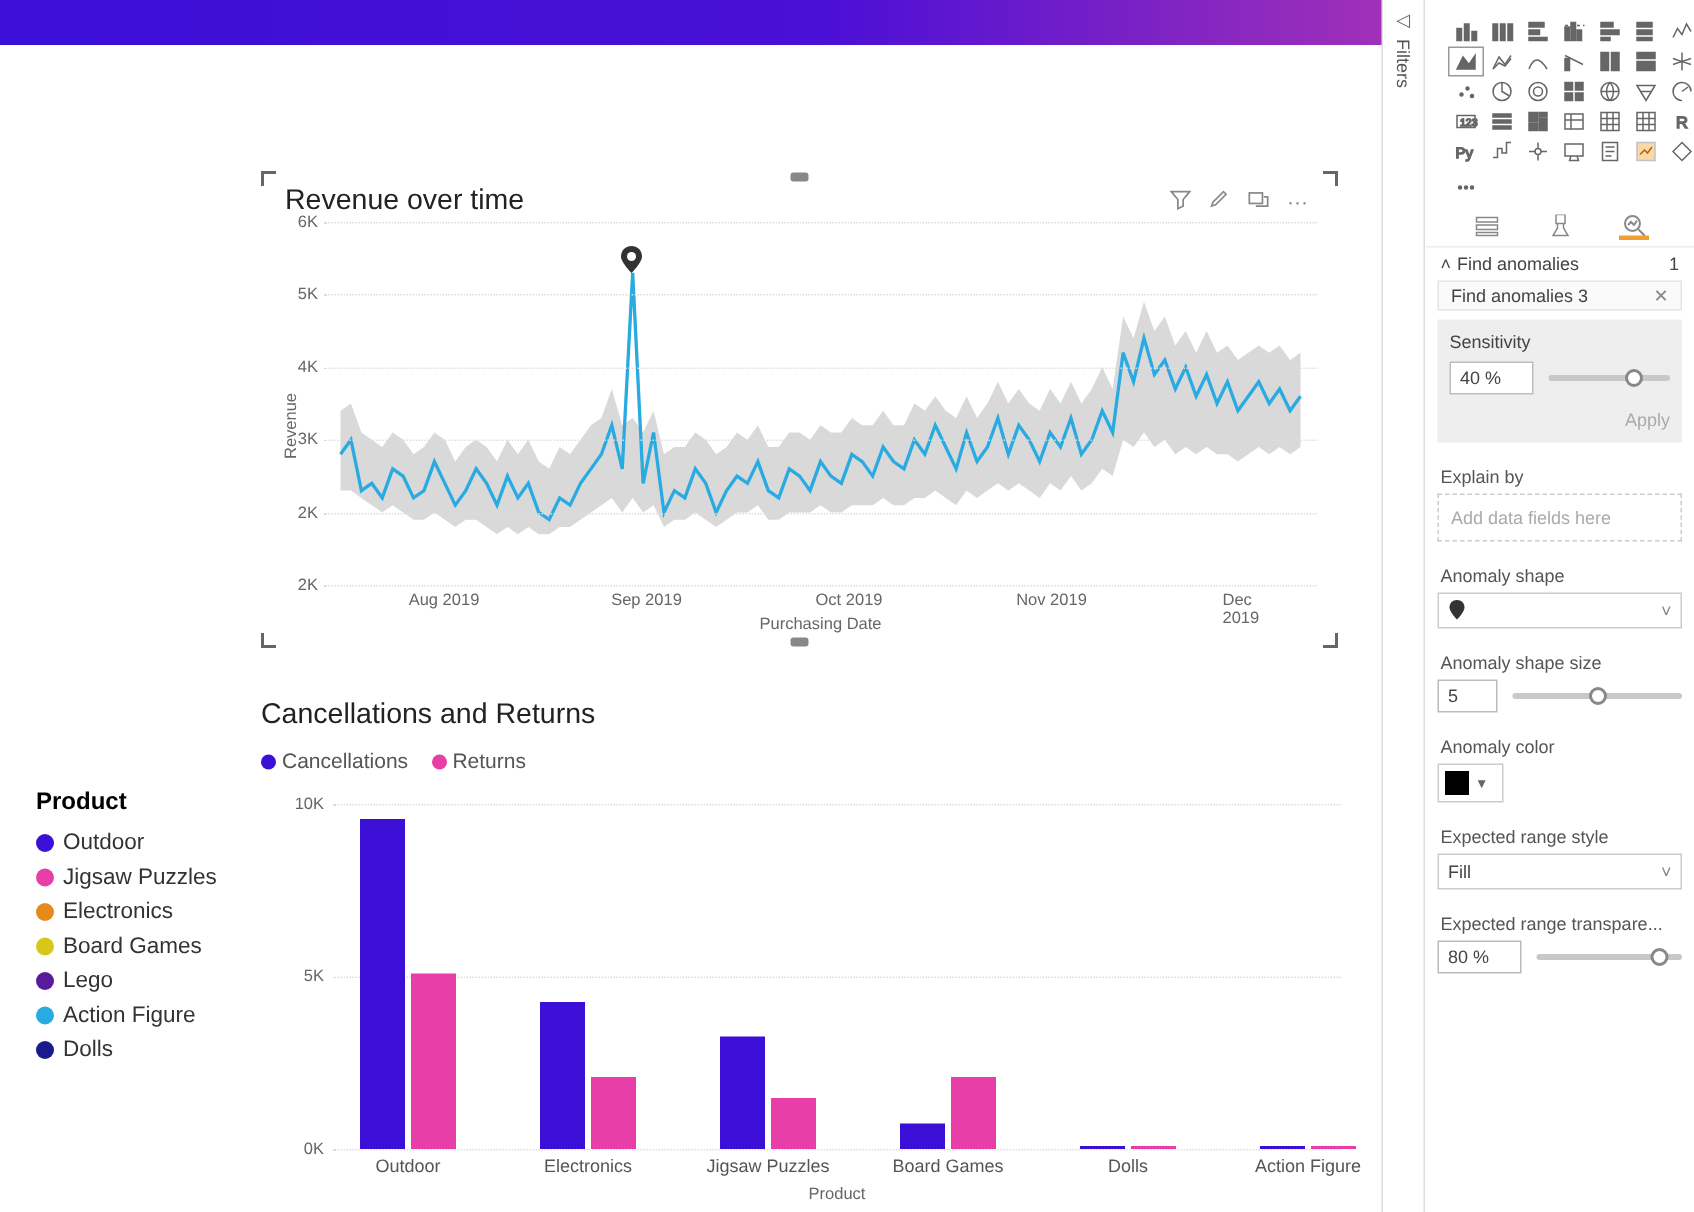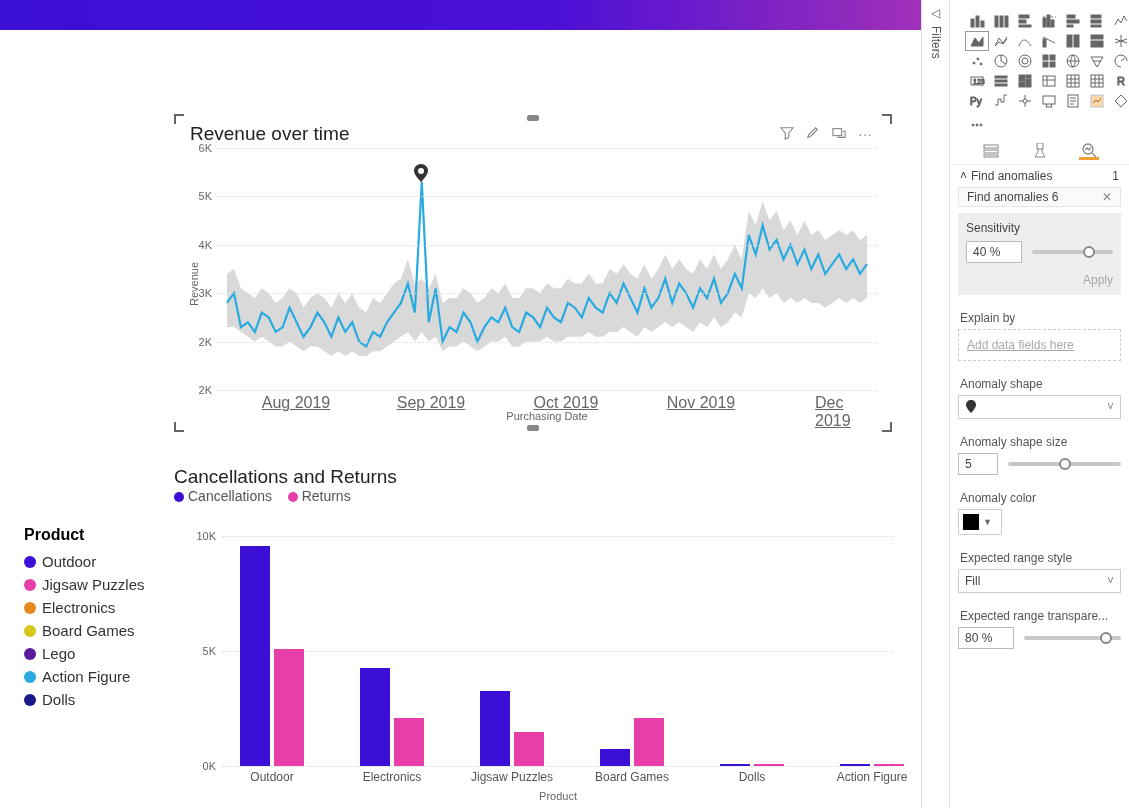--- a/index.html
+++ b/index.html
@@ -488,7 +488,7 @@
     <span style="margin-left:auto">1</span>
   </div>
   <div class="card">
-    <span>Find anomalies 6</span>
+    <span>Find anomalies 3</span>
     <span style="color:#888">✕</span>
   </div>
   <div class="box">

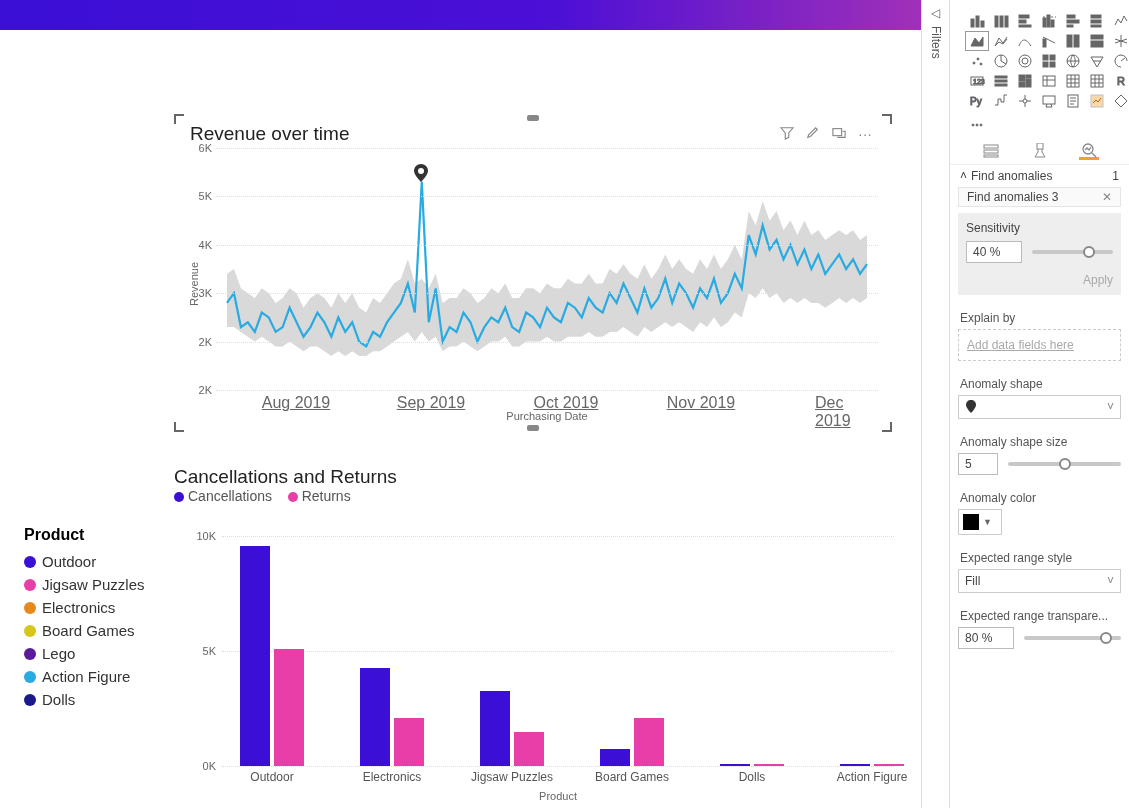--- a/index.html
+++ b/index.html
@@ -68,7 +68,7 @@
 .slider .thumb { position: absolute; top: -4px; width: 12px; height: 12px; border-radius: 50%; background: #fff; border: 2px solid #888; transform: translateX(-50%); }
 .apply-row { text-align: right; color: #aaa; margin-top: 10px; }
 .lbl { margin: 8px 10px 4px; color: #555; }
-.dashed { margin: 0 8px 8px; border: 1px dashed #ccc; padding: 8px; color: #aaa; text-decoration: underline; }
+.dashed { margin: 0 8px 8px; border: 1px dashed #ccc; padding: 8px; color: #aaa; }
 .select { margin: 0 8px 8px; border: 1px solid #ccc; padding: 4px 6px; display: flex; justify-content: space-between; align-items: center; cursor: pointer; }
 .color-swatch { width: 16px; height: 16px; background: #000; }
 

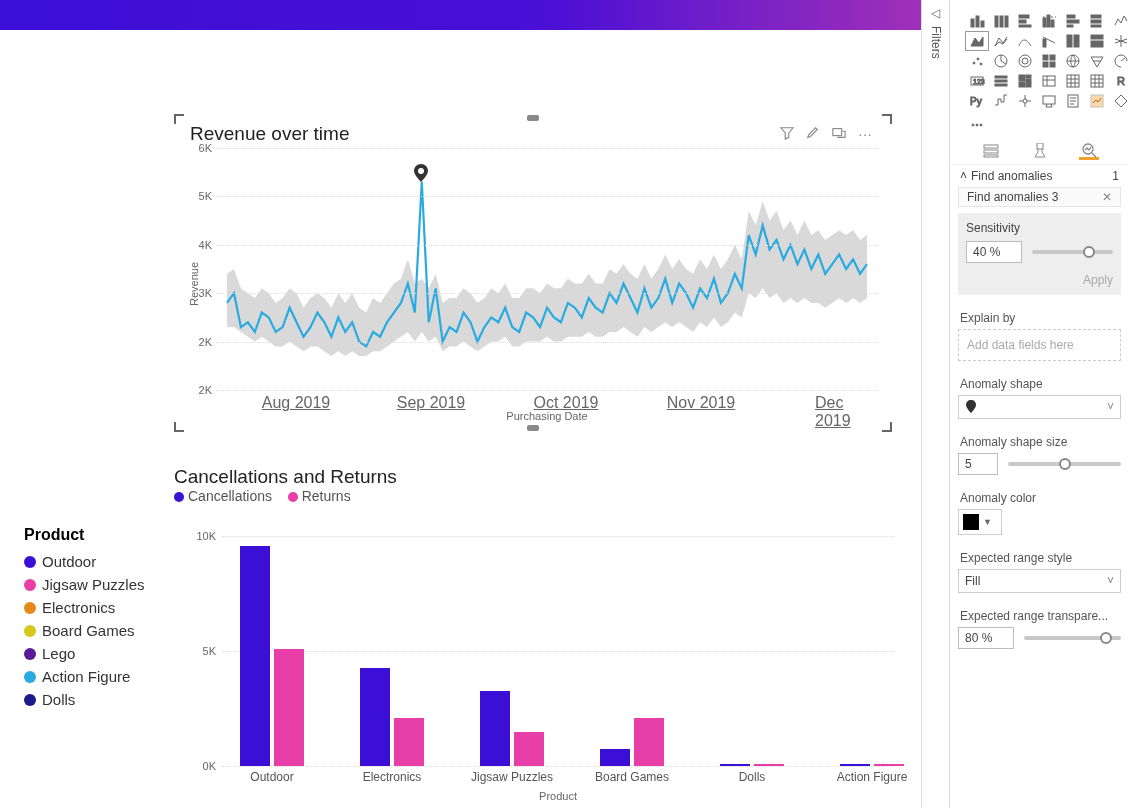--- a/index.html
+++ b/index.html
@@ -27,7 +27,7 @@
 .y-label { position: absolute; left: -44px; top: 50%; transform: rotate(-90deg); font-size: 11px; color: #666; }
 .y-tick { position: absolute; right: 0; font-size: 11px; color: #666; transform: translateY(-50%); }
 .x-axis { position: absolute; left: 0; right: 0; bottom: 0; height: 14px; }
-.x-tick { position: absolute; font-size: 16px; color: #666; transform: translateX(-50%); text-decoration: underline; }
+.x-tick { position: absolute; font-size: 11px; color: #666; transform: translateX(-50%); }
 .x-label { position: absolute; left: 50%; bottom: -14px; transform: translateX(-50%); font-size: 11px; color: #666; }
 .grid-h { position: absolute; left: 0; right: 0; border-top: 1px dotted #ddd; }
 .marker { position: absolute; width: 14px; height: 18px; transform: translate(-50%, -100%); }

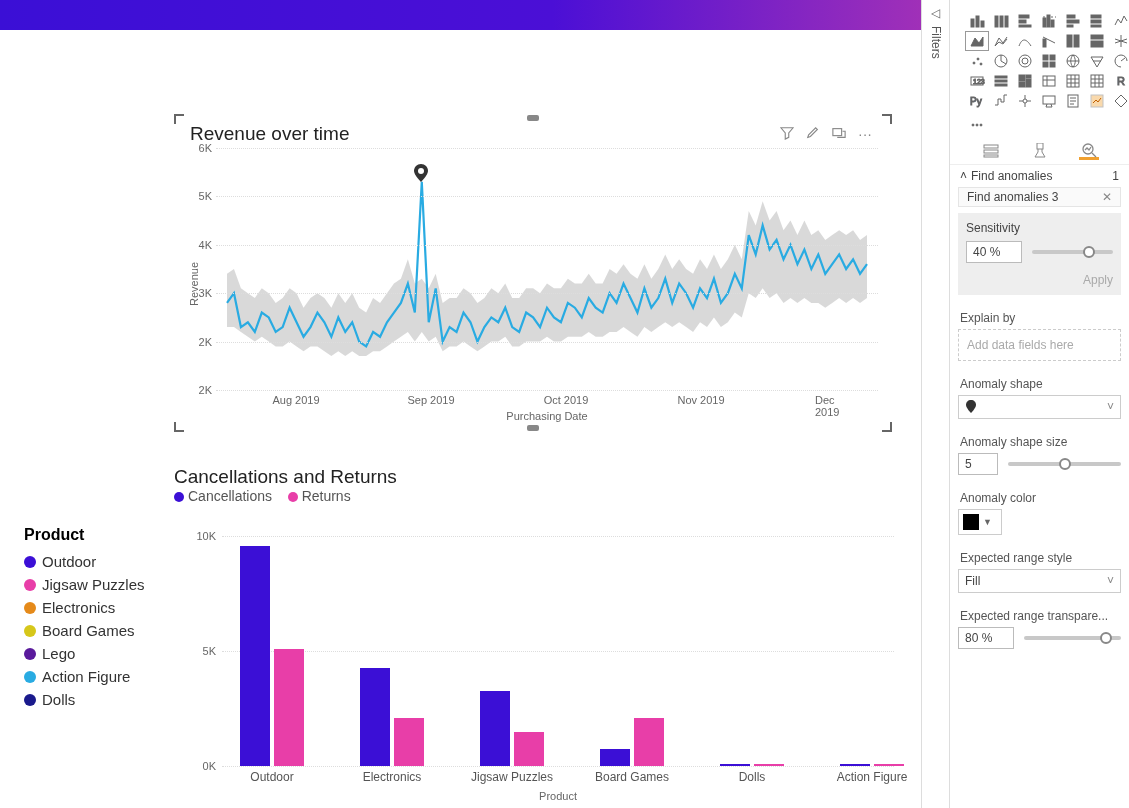--- a/index.html
+++ b/index.html
@@ -34,7 +34,7 @@
 
 .chart2 { position: absolute; left: 174px; top: 436px; width: 720px; height: 340px; }
 .chart2-title { font-size: 19px; color: #222; }
-.chart2-legend { margin-top: 0; font-size: 14px; color: #555; }
+.chart2-legend { margin-top: 11px; font-size: 14px; color: #555; }
 .chart2-legend .dot { display: inline-block; width: 10px; height: 10px; border-radius: 50%; vertical-align: middle; margin-right: 4px; }
 .chart2-plot { position: absolute; top: 70px; left: 48px; right: 0; bottom: 40px; }
 .y2-tick { position: absolute; right: 100%; margin-right: 6px; font-size: 11px; color: #666; transform: translateY(-50%); }

